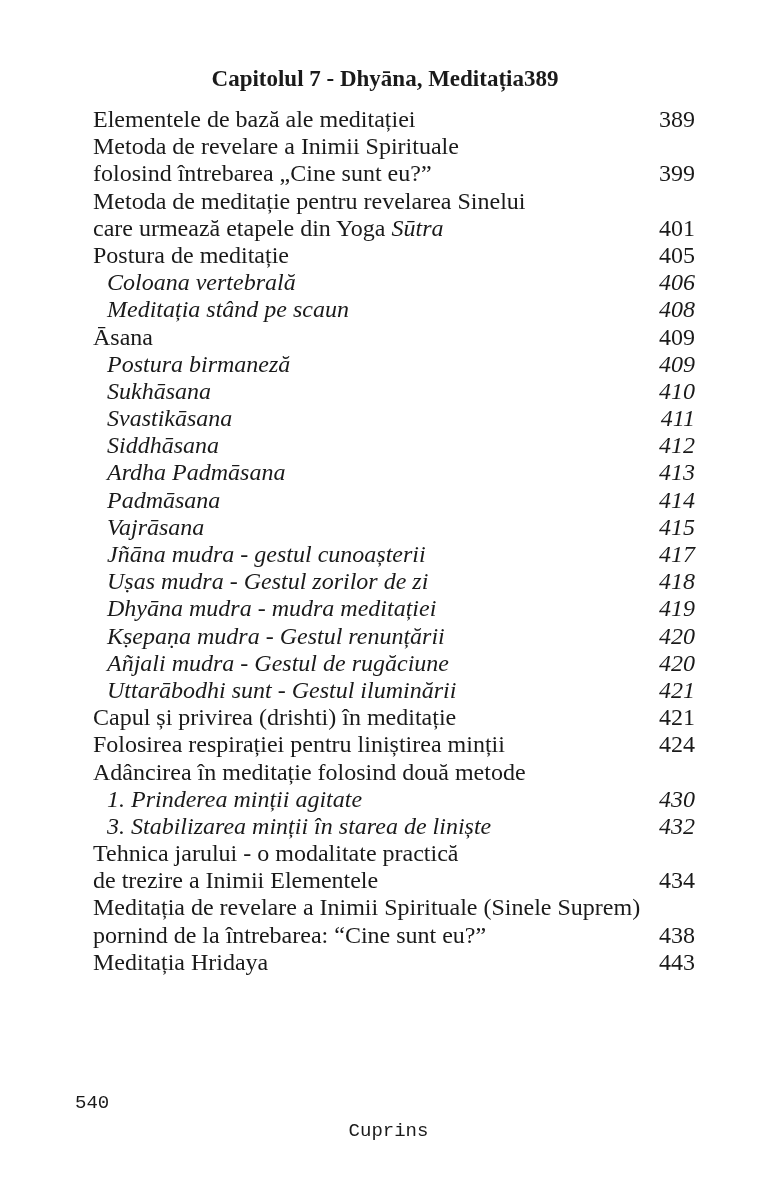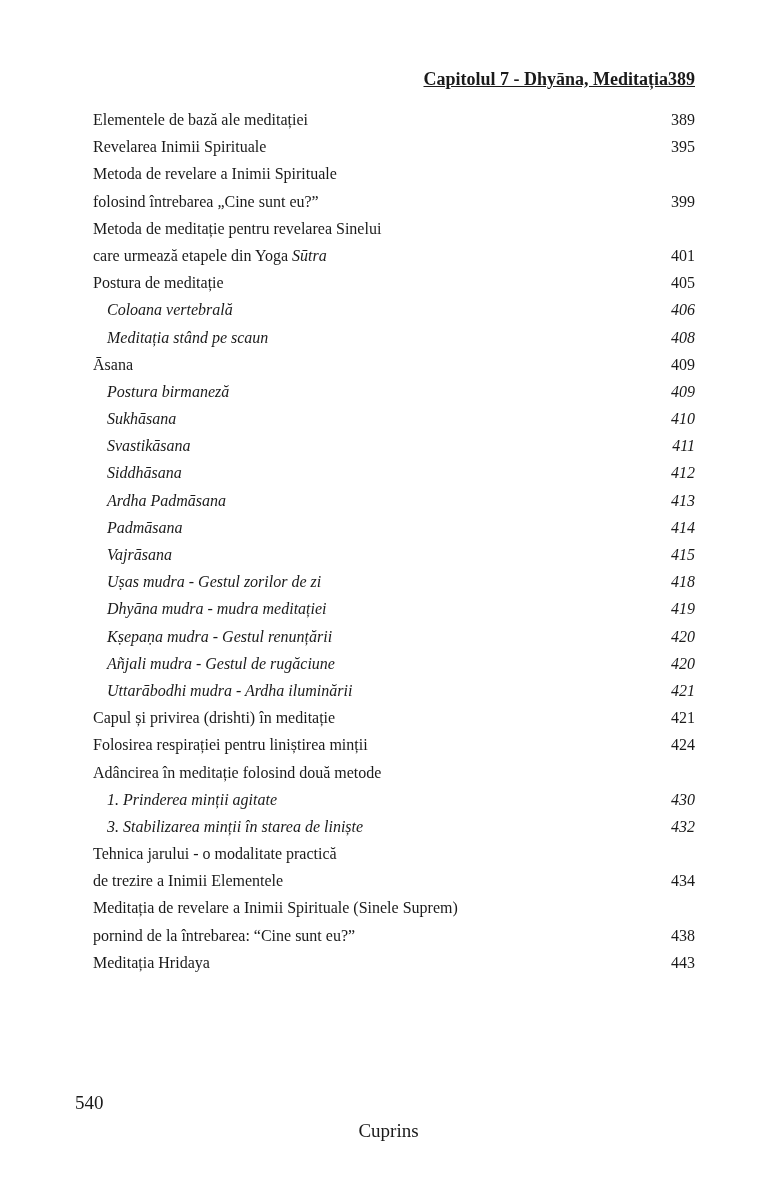--- a/index.html
+++ b/index.html
@@ -23,13 +23,12 @@
   }
   .title-row {
     display: flex;
-    justify-content: flex-end;
+    justify-content: center;
     align-items: baseline;
     font-weight: bold;
-    font-size: 18px;
+    font-size: 23px;
     line-height: 30px;
     height: 42px;
-    text-decoration: underline;
   }
   .toc-row {
     display: flex;

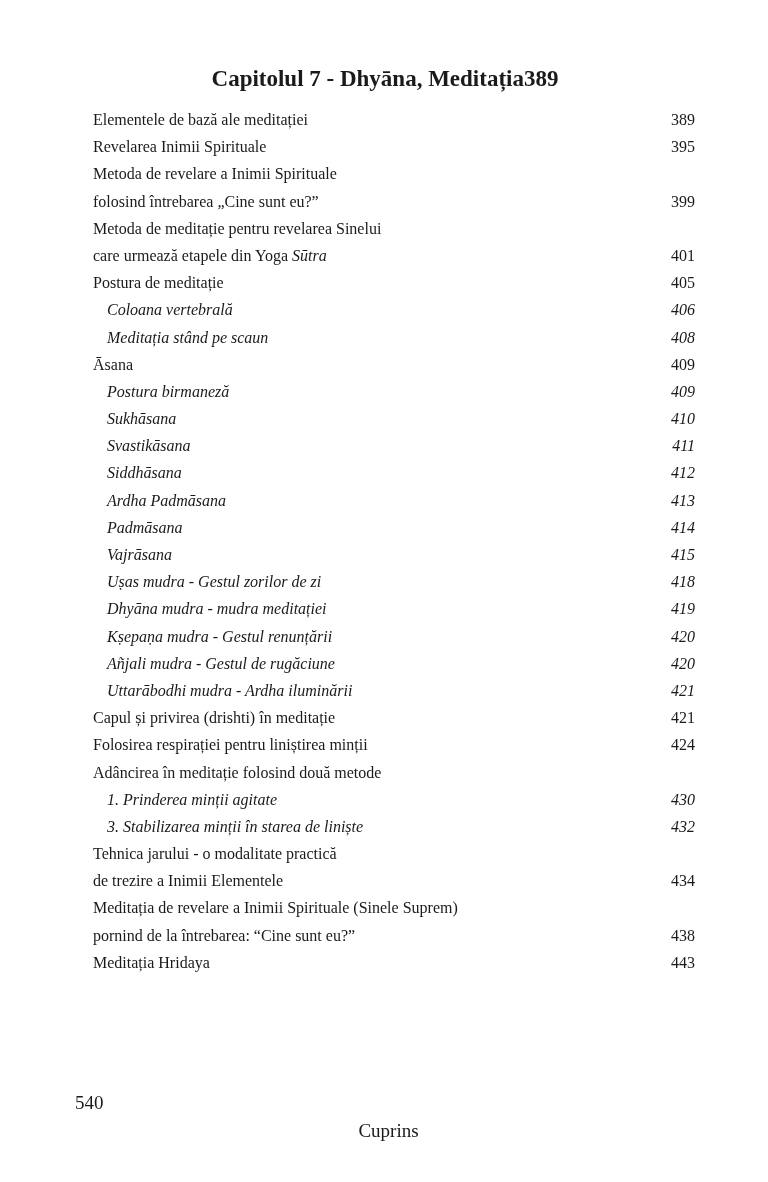--- a/index.html
+++ b/index.html
@@ -34,7 +34,7 @@
     display: flex;
     justify-content: space-between;
     align-items: baseline;
-    font-size: 16px;
+    font-size: 24px;
     height: 27.2px;
     line-height: 27.2px;
     white-space: nowrap;

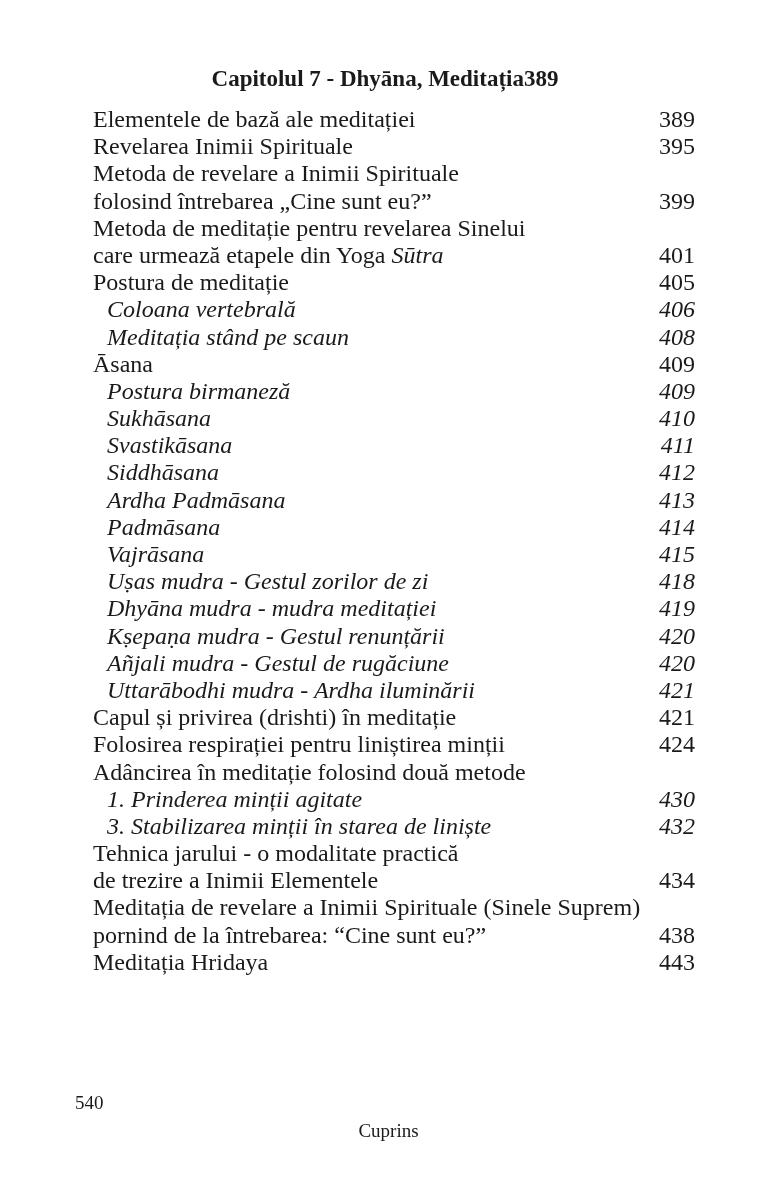--- a/index.html
+++ b/index.html
@@ -94,10 +94,6 @@
         <span class="toc-page">389</span>
       </div>
       <div class="toc-row indent-1">
-        <span class="toc-label">Revelarea Inimii Spirituale</span>
-        <span class="toc-page">395</span>
-      </div>
-      <div class="toc-row indent-1">
         <span class="toc-label">Metoda de revelare a Inimii Spirituale</span>
         <span class="toc-page"></span>
       </div>

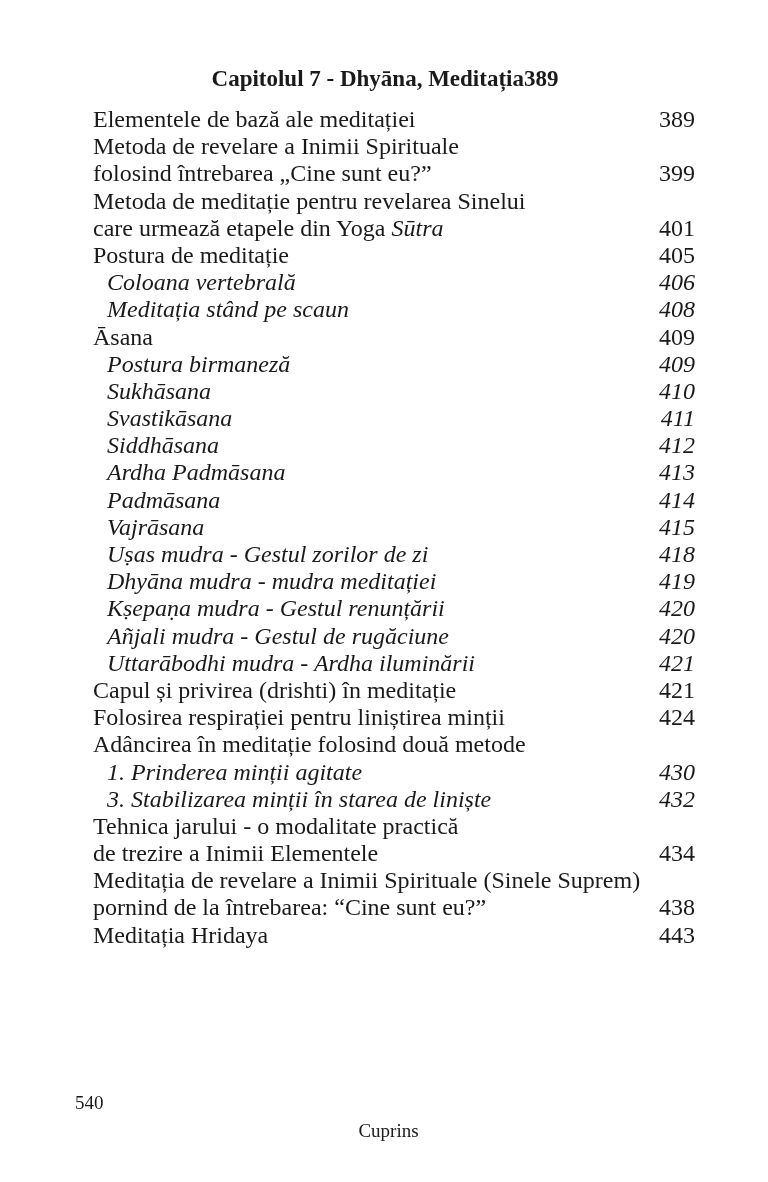--- a/index.html
+++ b/index.html
@@ -154,6 +154,10 @@
         <span class="toc-page">415</span>
       </div>
       <div class="toc-row indent-2 italic">
+        <span class="toc-label">Jñāna mudra - gestul cunoașterii</span>
+        <span class="toc-page">417</span>
+      </div>
+      <div class="toc-row indent-2 italic">
         <span class="toc-label">Uṣas mudra - Gestul zorilor de zi</span>
         <span class="toc-page">418</span>
       </div>

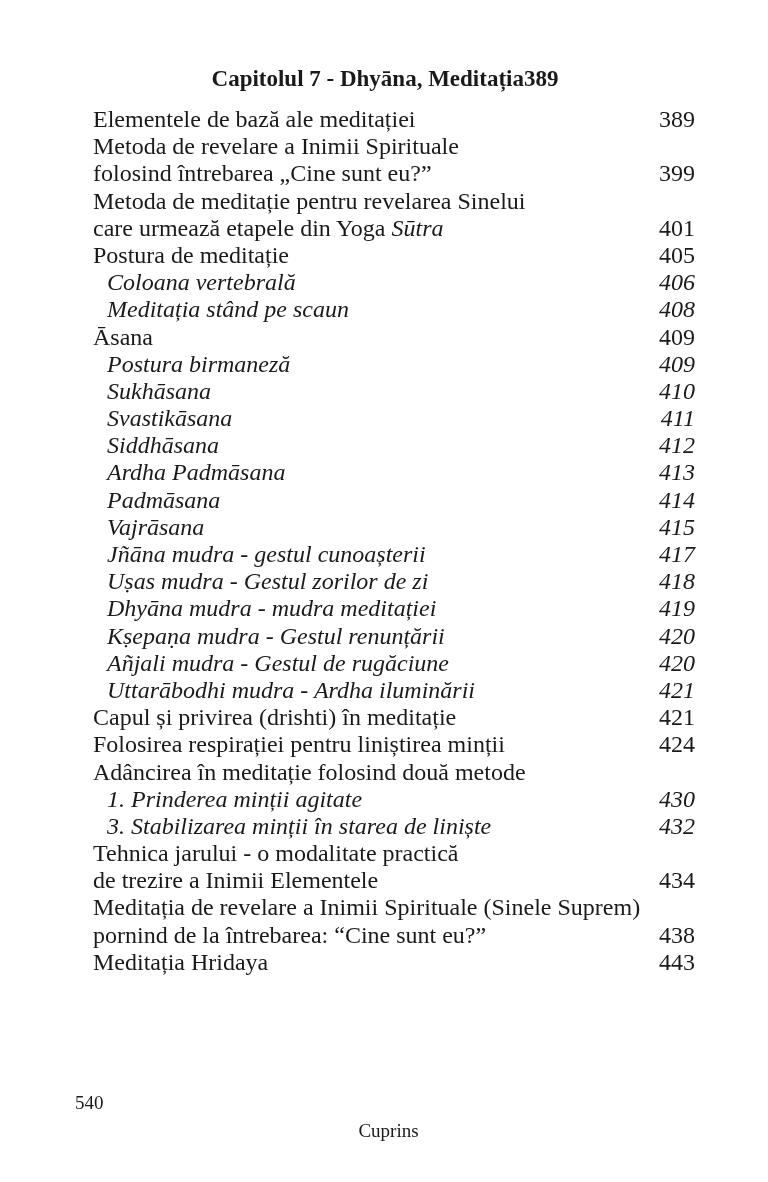--- a/index.html
+++ b/index.html
@@ -174,7 +174,7 @@
         <span class="toc-page">420</span>
       </div>
       <div class="toc-row indent-2 italic">
-        <span class="toc-label">Uttarābodhi mudra - Ardha iluminării</span>
+        <span class="toc-label">Uttarābodhi sunt - Gestul iluminării</span>
         <span class="toc-page">421</span>
       </div>
       <div class="toc-row indent-1">

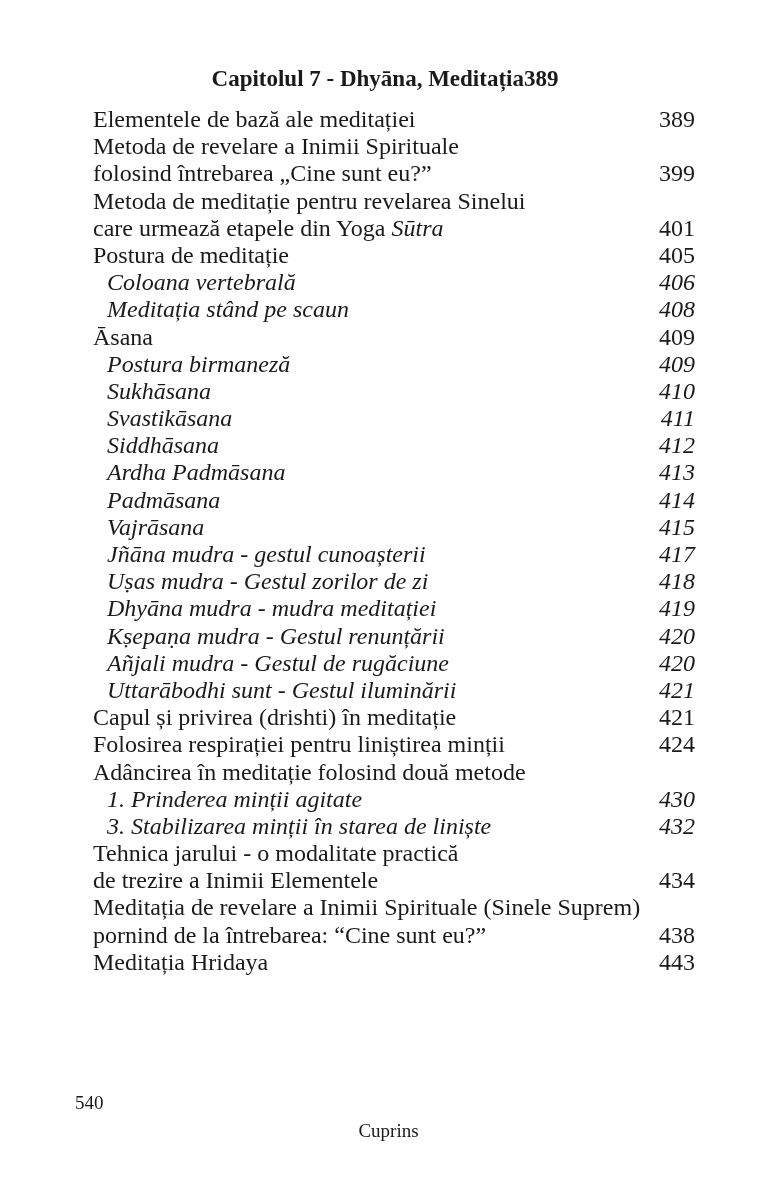--- a/index.html
+++ b/index.html
@@ -62,7 +62,7 @@
     left: 75px;
     right: 73px;
     height: 26px;
-    font-family: Liberation Serif, serif;
+    font-family: Liberation Mono, monospace;
     font-size: 19px;
     line-height: 26px;
   }

